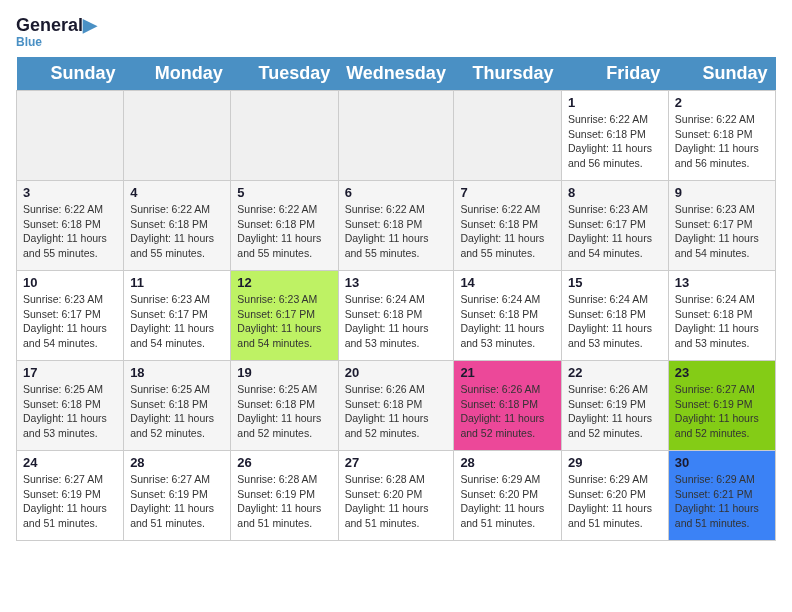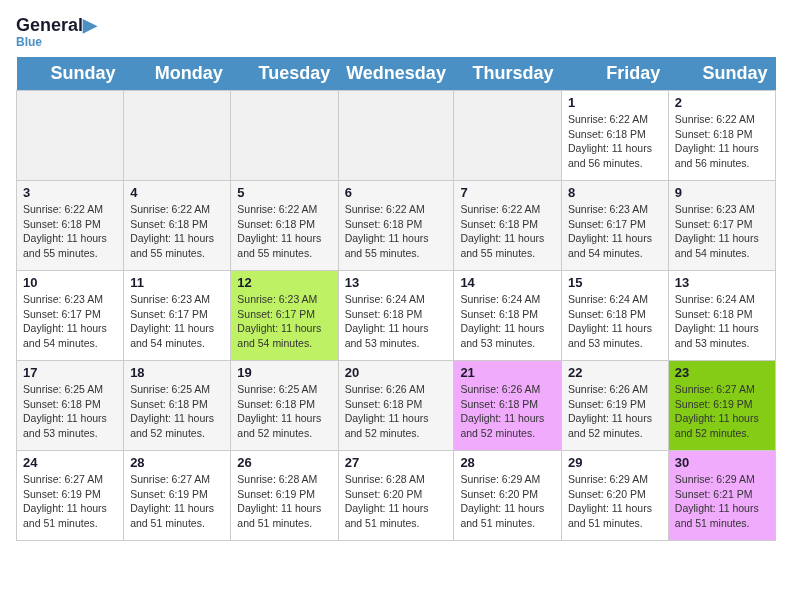--- a/index.html
+++ b/index.html
@@ -197,7 +197,7 @@
           <span class="day-num">20</span>
           <div class="day-info">Sunrise: 6:26 AM<br>Sunset: 6:18 PM<br>Daylight: 11 hours and 52 minutes.</div>
         </td>
-        <td style="background: #f0abfc;">
+        <td style="background: #ec4899;">
           <span class="day-num">21</span>
           <div class="day-info">Sunrise: 6:26 AM<br>Sunset: 6:18 PM<br>Daylight: 11 hours and 52 minutes.</div>
         </td>

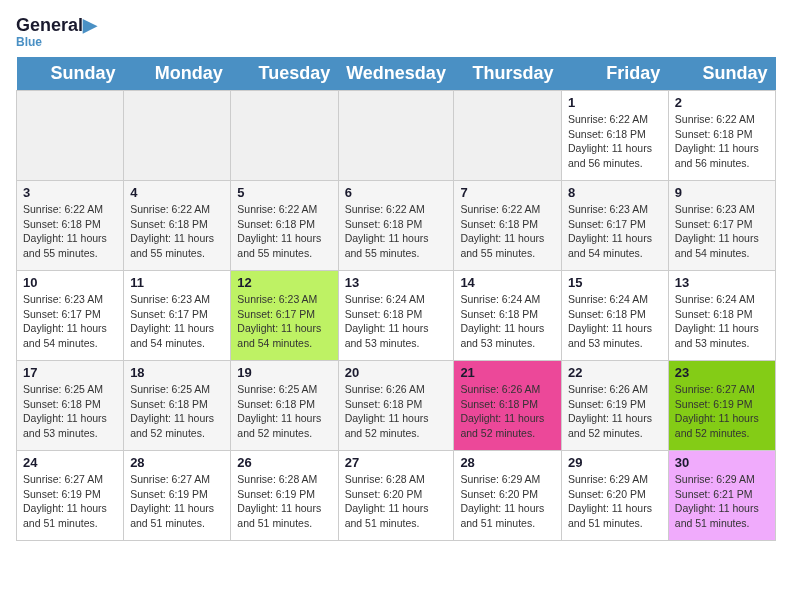--- a/index.html
+++ b/index.html
@@ -235,7 +235,7 @@
           <span class="day-num">29</span>
           <div class="day-info">Sunrise: 6:29 AM<br>Sunset: 6:20 PM<br>Daylight: 11 hours and 51 minutes.</div>
         </td>
-        <td style="background: #f0abfc; margin-top: 8px;">
+        <td style="background: #3b82f6; margin-top: 8px;">
           <span class="day-num">30</span>
           <div class="day-info">Sunrise: 6:29 AM<br>Sunset: 6:21 PM<br>Daylight: 11 hours and 51 minutes.</div>
         </td>

